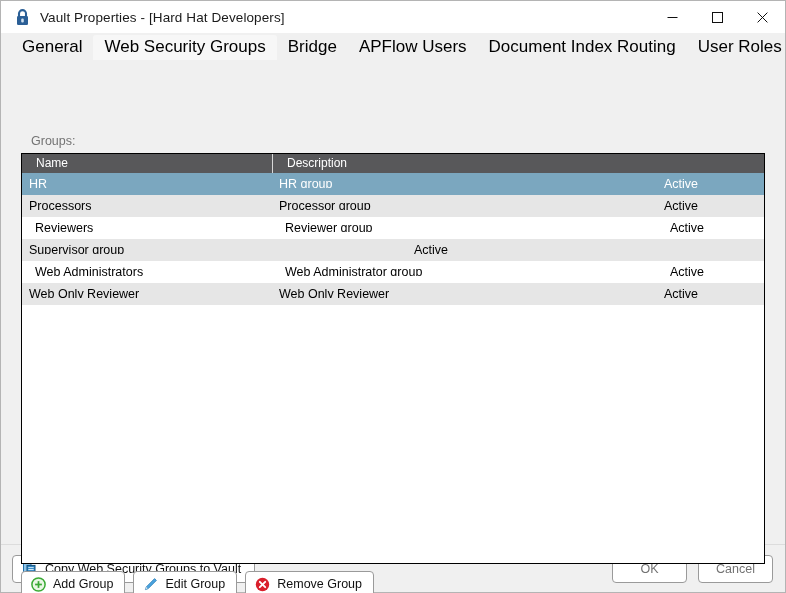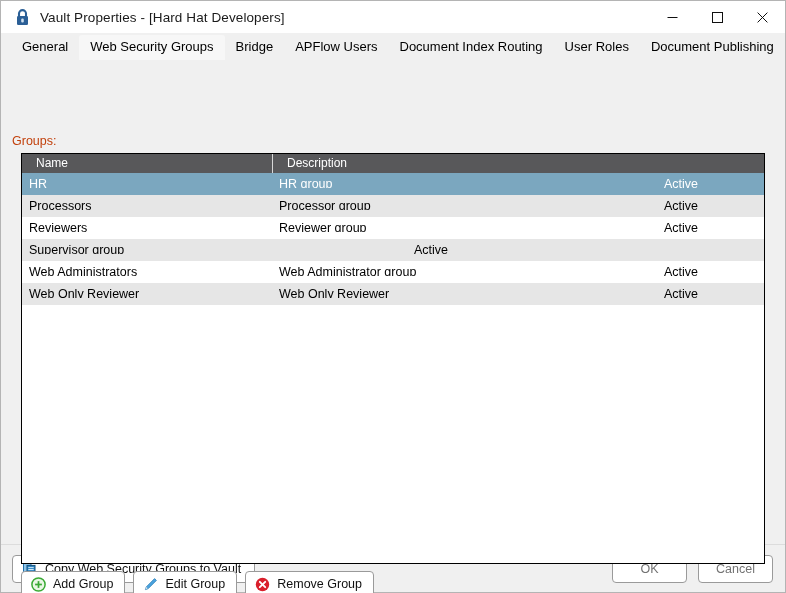--- a/index.html
+++ b/index.html
@@ -74,7 +74,7 @@
     box-sizing: border-box;
   }
   .tab {
-    font-size: 13px;
+    font-size: 17px;
     color: #000000;
     padding: 4px 11px 5px 11px;
     line-height: 16px;

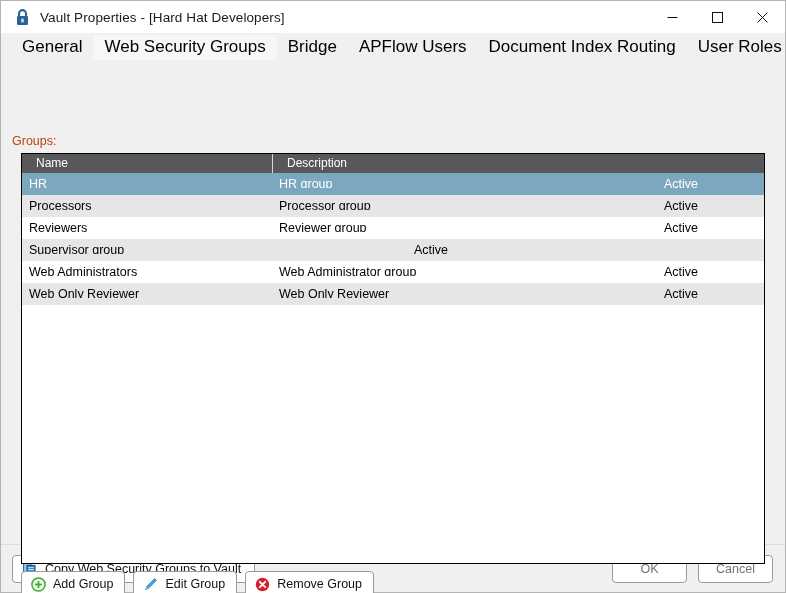--- a/index.html
+++ b/index.html
@@ -99,10 +99,10 @@
   }
   #groups-label {
     position: absolute;
-    left: 11px;
+    left: 30px;
     top: 74px;
     font-size: 12.5px;
-    color: #c2410c;
+    color: #737373;
   }
 
   

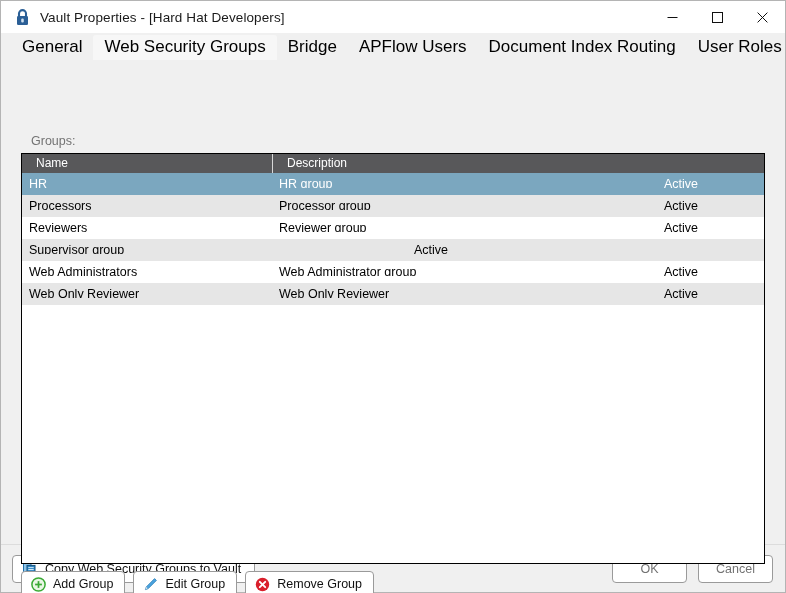--- a/index.html
+++ b/index.html
@@ -149,7 +149,7 @@
     cursor: default;
   }
   .row.alt { background: #e6e6e6; }
-  .row.white { background: #ffffff; }
+  .row.white { background: #ffffff; margin-left: 6px; }
   .row.selected { background: #7ba7bf; color: #ffffff; }
   .cell {
     height: 15px;

